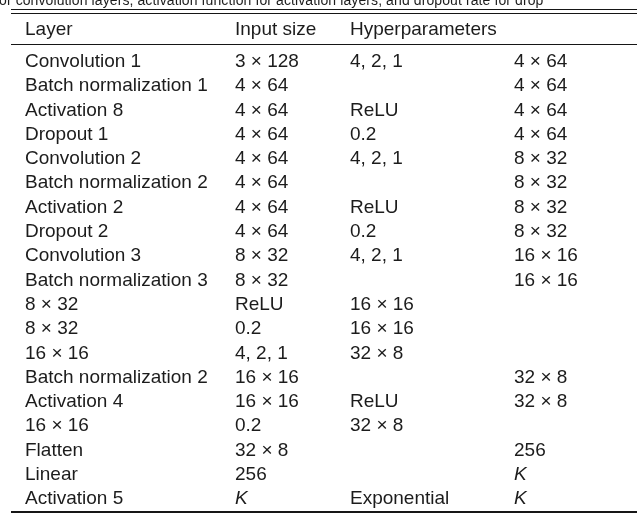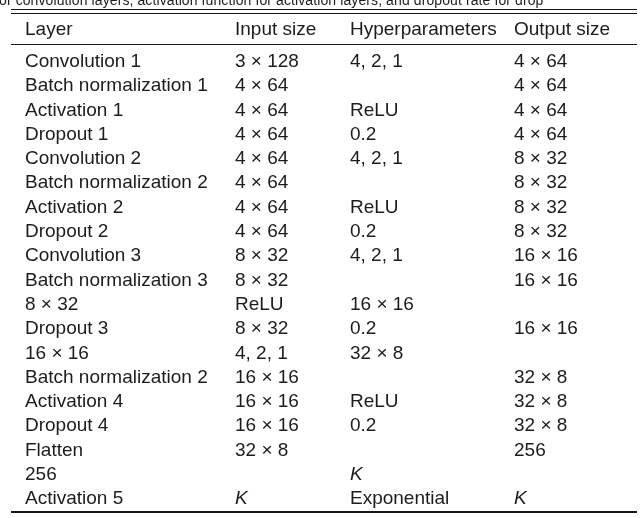--- a/index.html
+++ b/index.html
@@ -76,7 +76,6 @@
       <div class="c">Layer</div>
       <div class="c">Input size</div>
       <div class="c">Hyperparameters</div>
-      <div class="c">Output size</div>
     </div>
 
     <div class="rule-mid"></div>

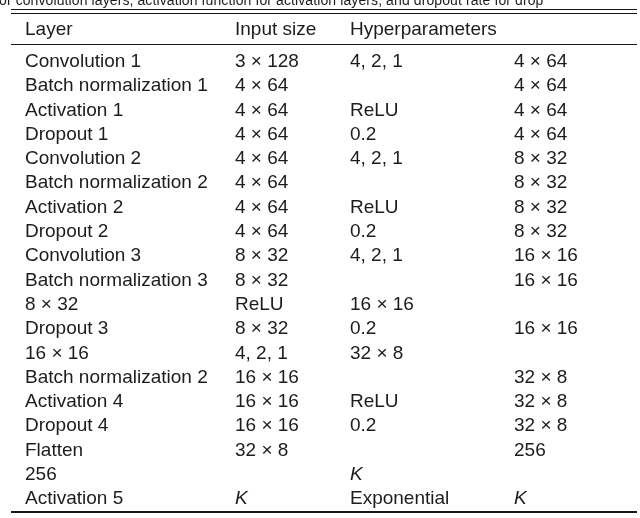--- a/index.html
+++ b/index.html
@@ -96,7 +96,7 @@
   </div>
 
   <div class="row">
-    <div class="c">Activation 1</div>
+    <div class="c">Activation 8</div>
     <div class="c">4 × 64</div>
     <div class="c">ReLU</div>
     <div class="c">4 × 64</div>

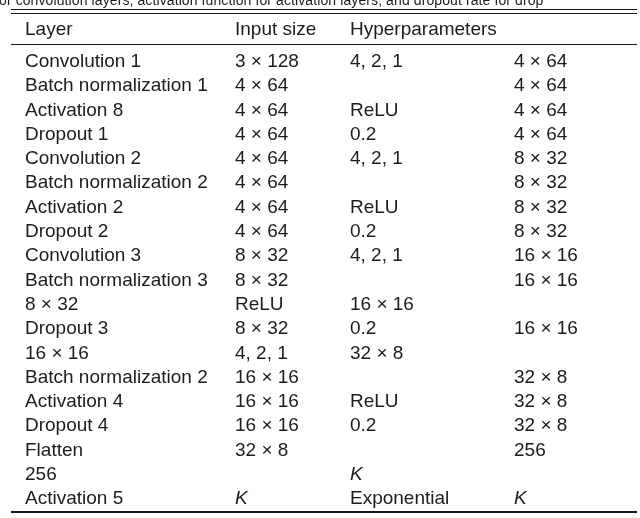--- a/index.html
+++ b/index.html
@@ -158,7 +158,6 @@
   </div>
 
   <div class="row">
-    <div class="c">Dropout 3</div>
     <div class="c">8 × 32</div>
     <div class="c">0.2</div>
     <div class="c">16 × 16</div>

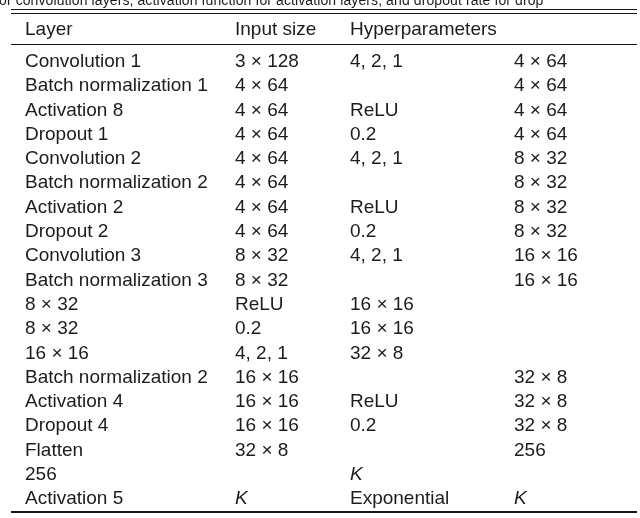--- a/index.html
+++ b/index.html
@@ -184,7 +184,6 @@
   </div>
 
   <div class="row">
-    <div class="c">Dropout 4</div>
     <div class="c">16 × 16</div>
     <div class="c">0.2</div>
     <div class="c">32 × 8</div>

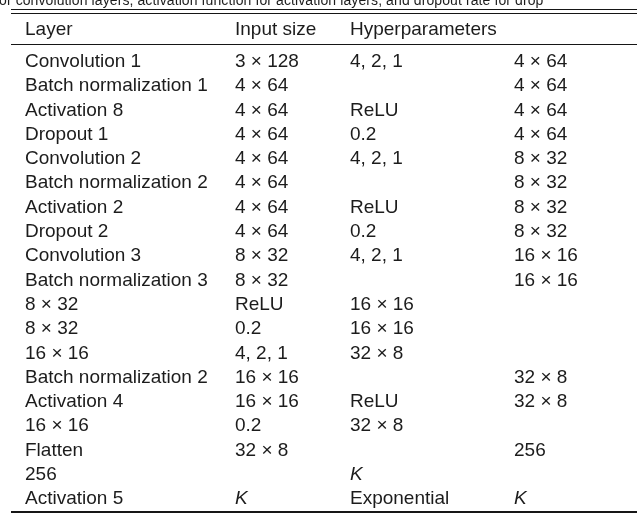--- a/index.html
+++ b/index.html
@@ -197,6 +197,7 @@
   </div>
 
   <div class="row">
+    <div class="c">Linear</div>
     <div class="c">256</div>
     <div class="c"></div>
     <div class="c math-var">K</div>

